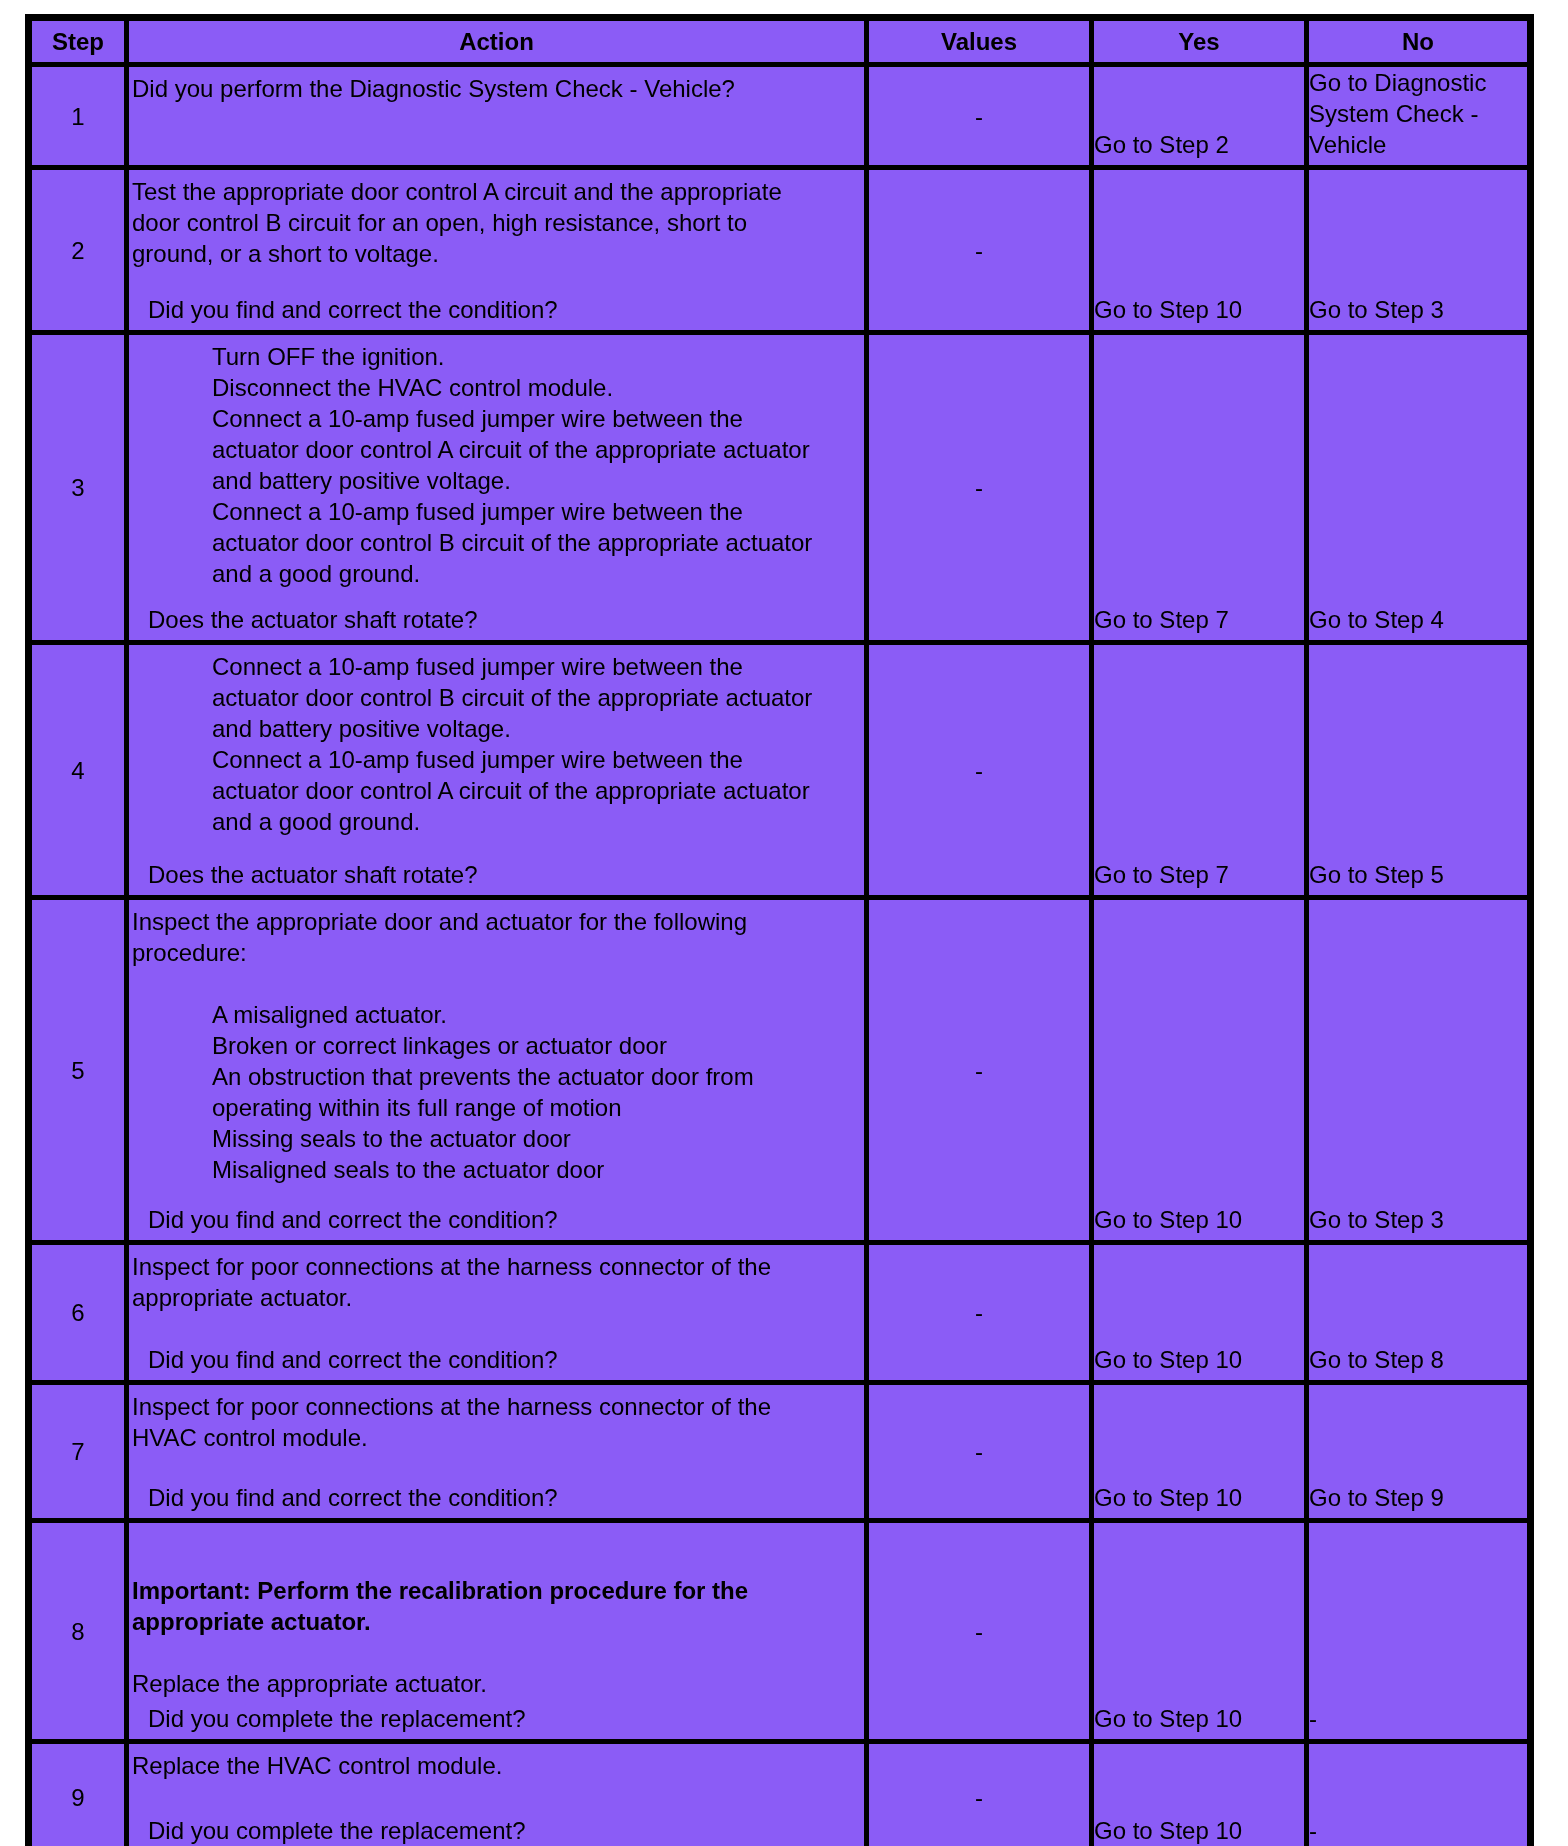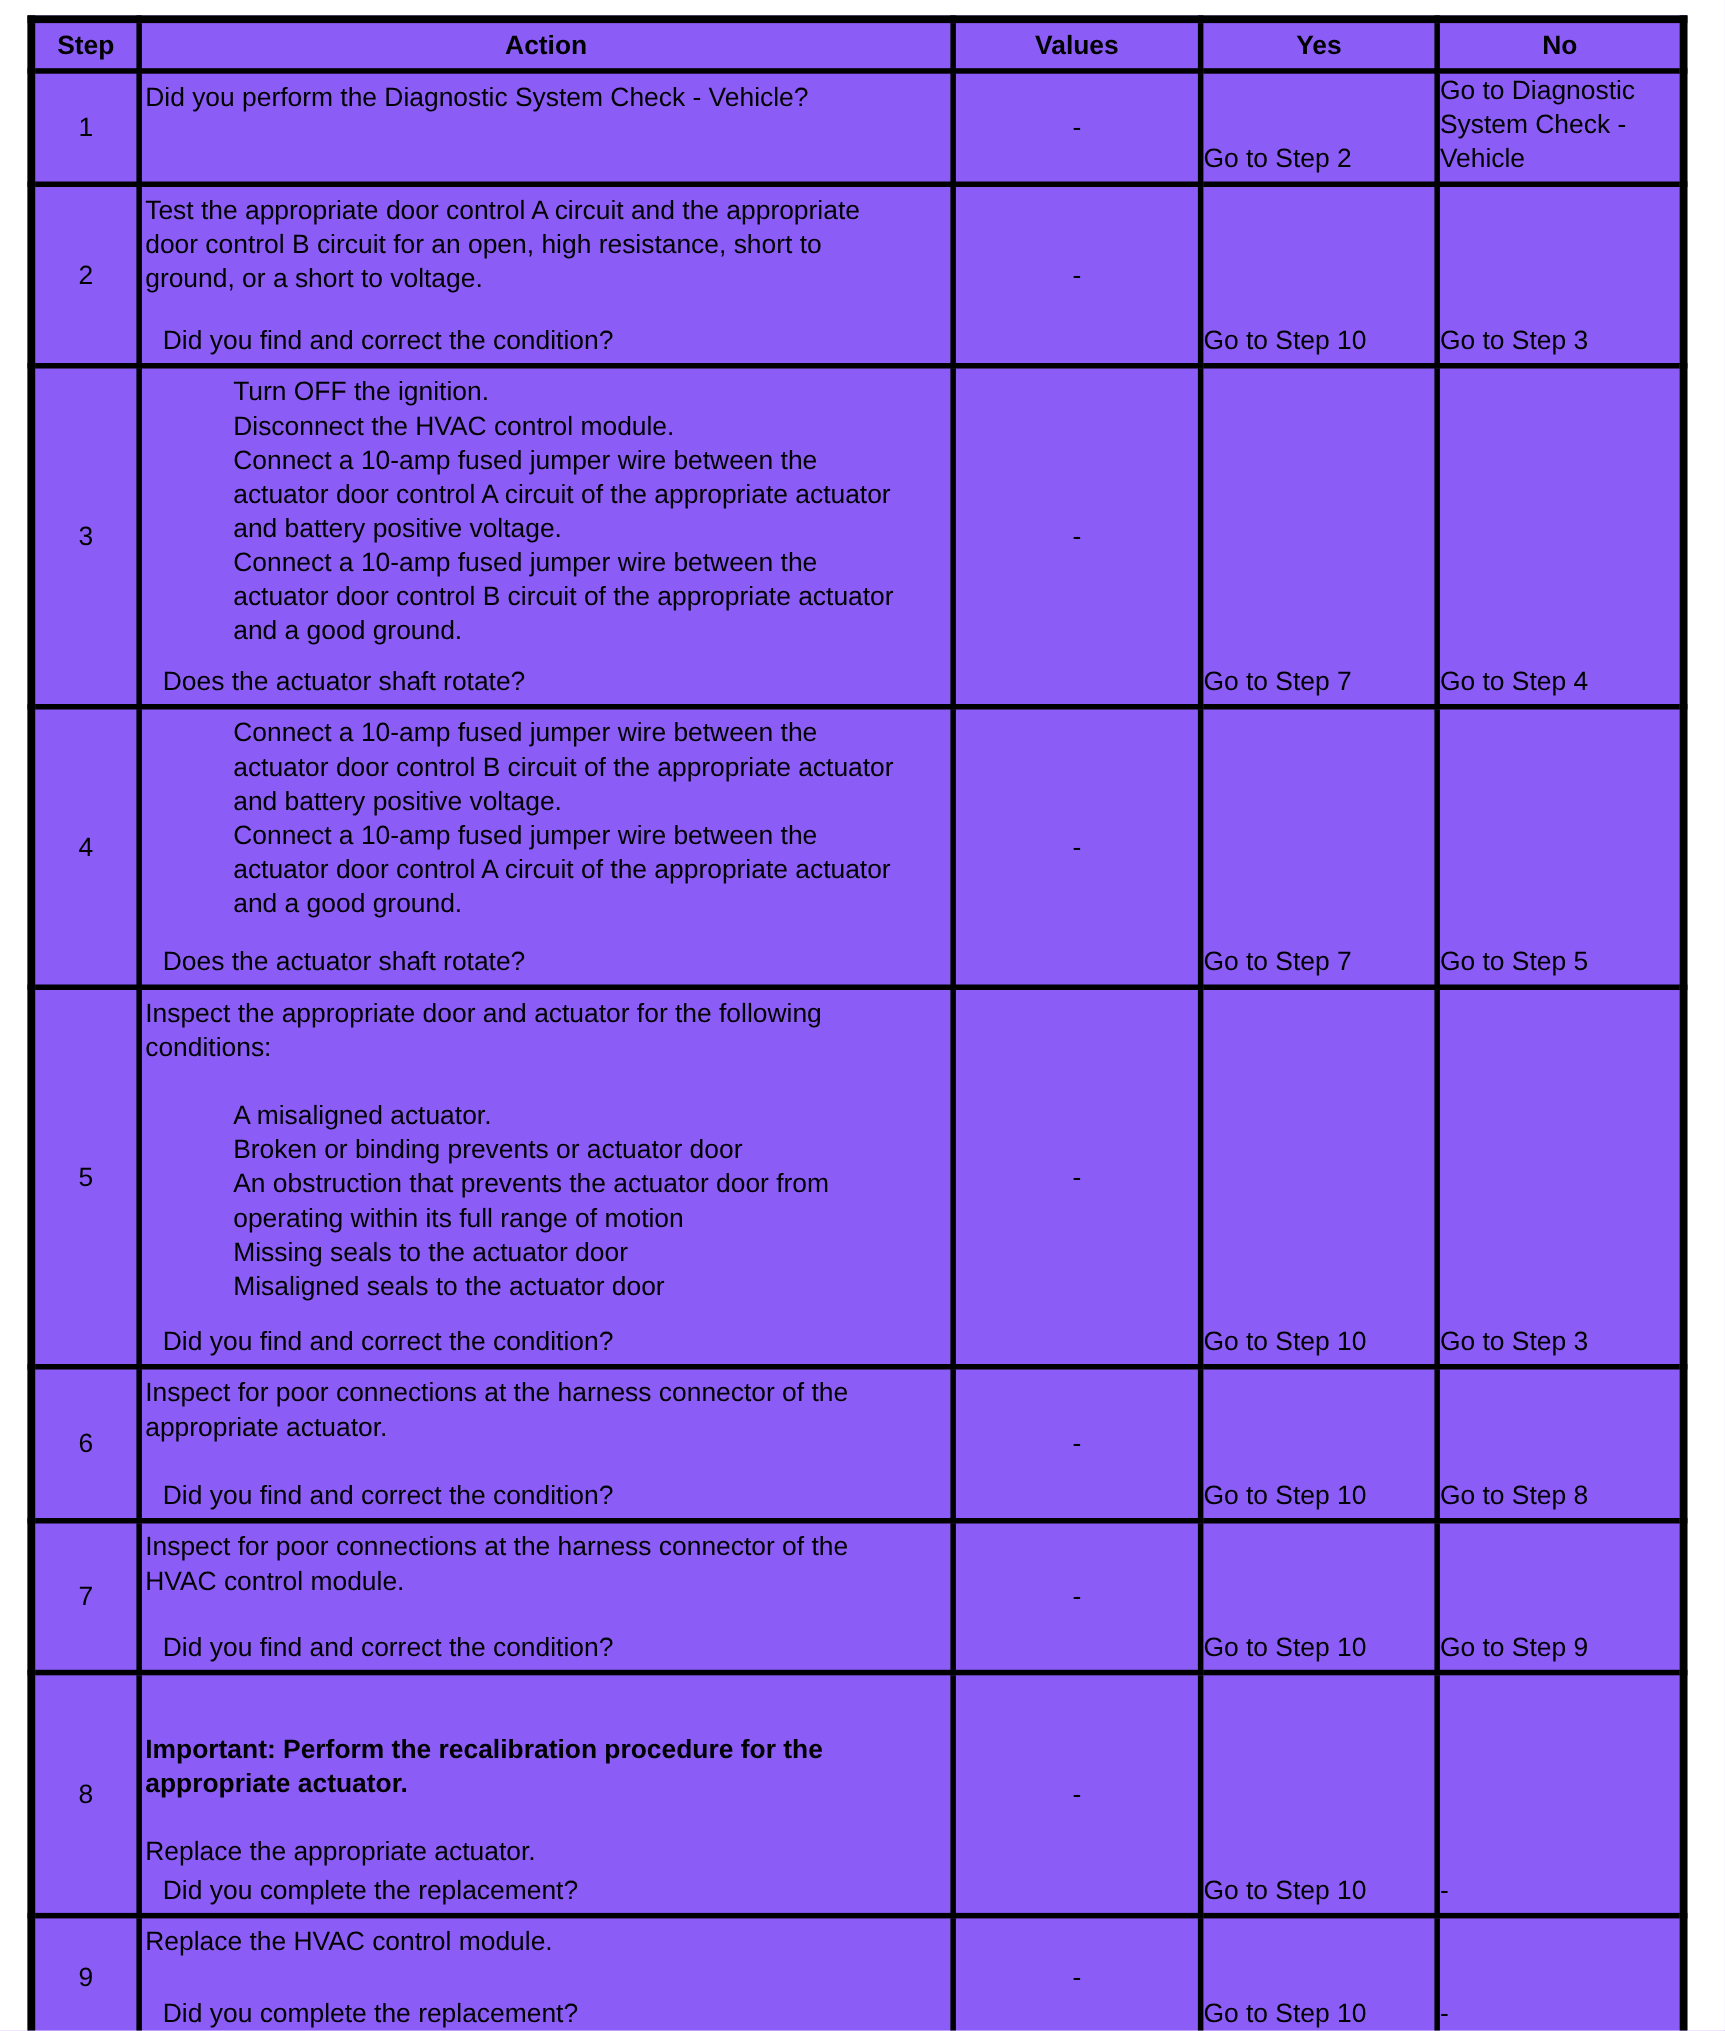--- a/index.html
+++ b/index.html
@@ -161,7 +161,7 @@
       <div class="blocks">
             <div class="block normal">
               <div class="line">Inspect the appropriate door and actuator for the following</div>
-              <div class="line">conditions:</div>
+              <div class="line">procedure:</div>
             </div>
             <div class="block indent gap1">
               <div class="line">A misaligned actuator.</div>

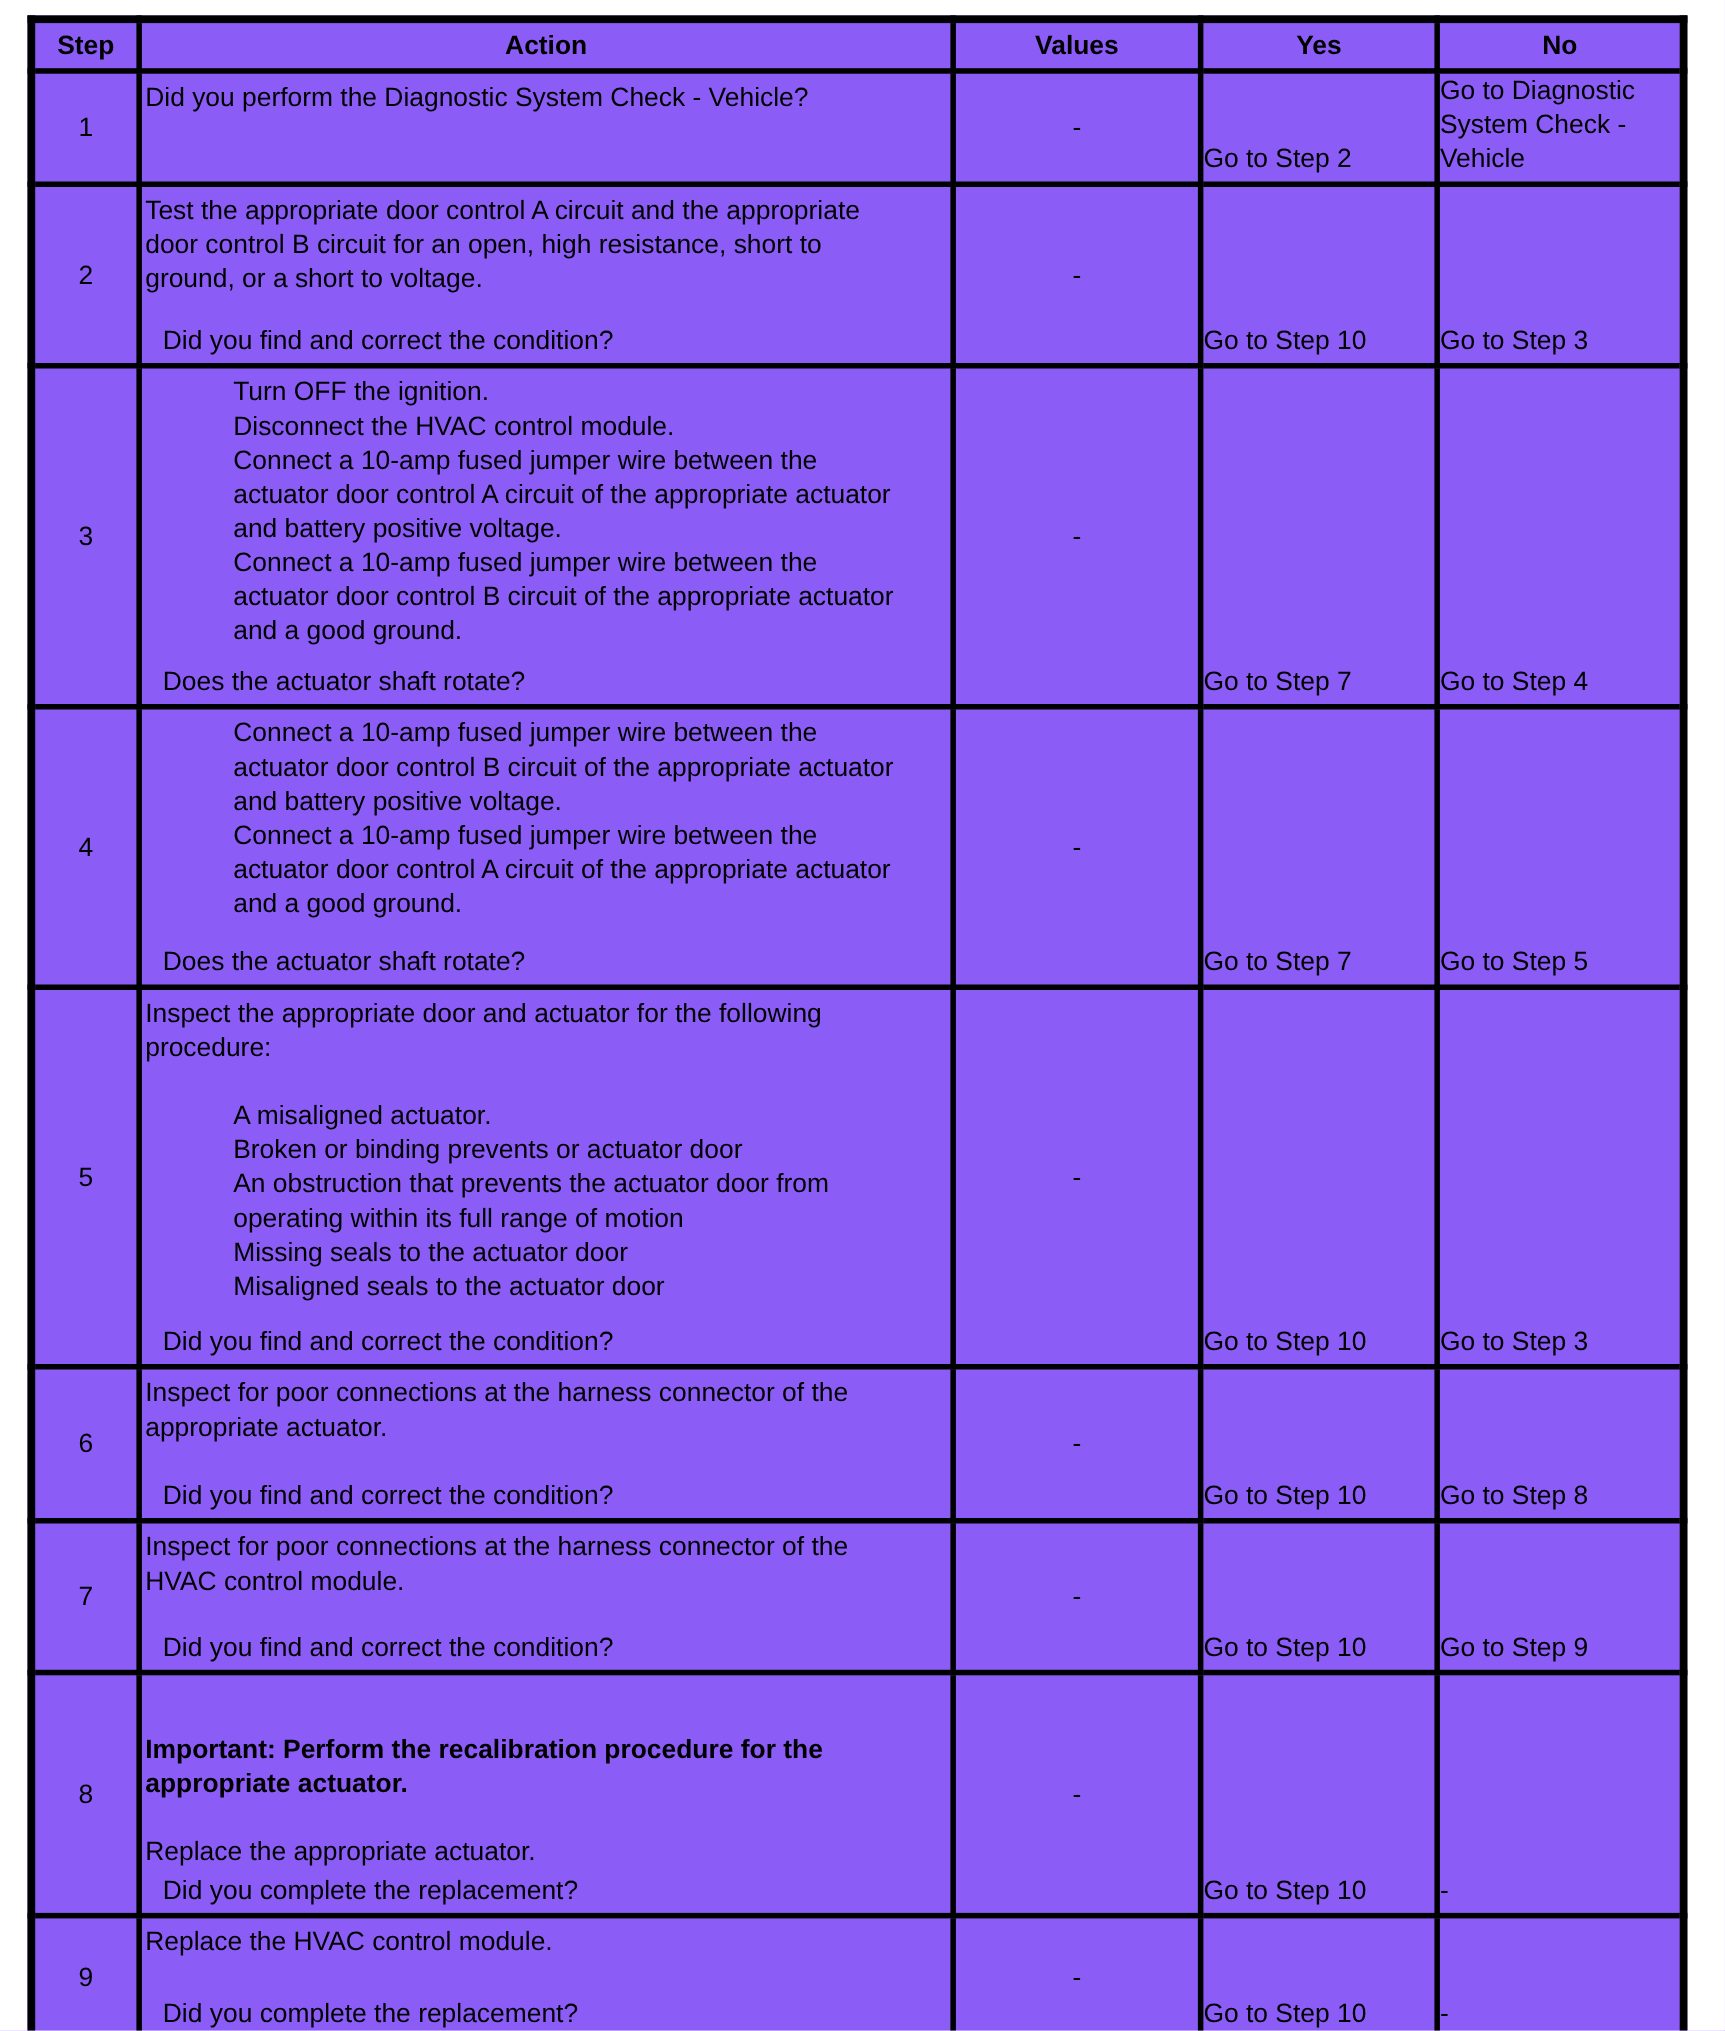--- a/index.html
+++ b/index.html
@@ -165,7 +165,7 @@
             </div>
             <div class="block indent gap1">
               <div class="line">A misaligned actuator.</div>
-              <div class="line">Broken or binding prevents or actuator door</div>
+              <div class="line">Broken or correct linkages or actuator door</div>
               <div class="line">An obstruction that prevents the actuator door from</div>
               <div class="line">operating within its full range of motion</div>
               <div class="line">Missing seals to the actuator door</div>

